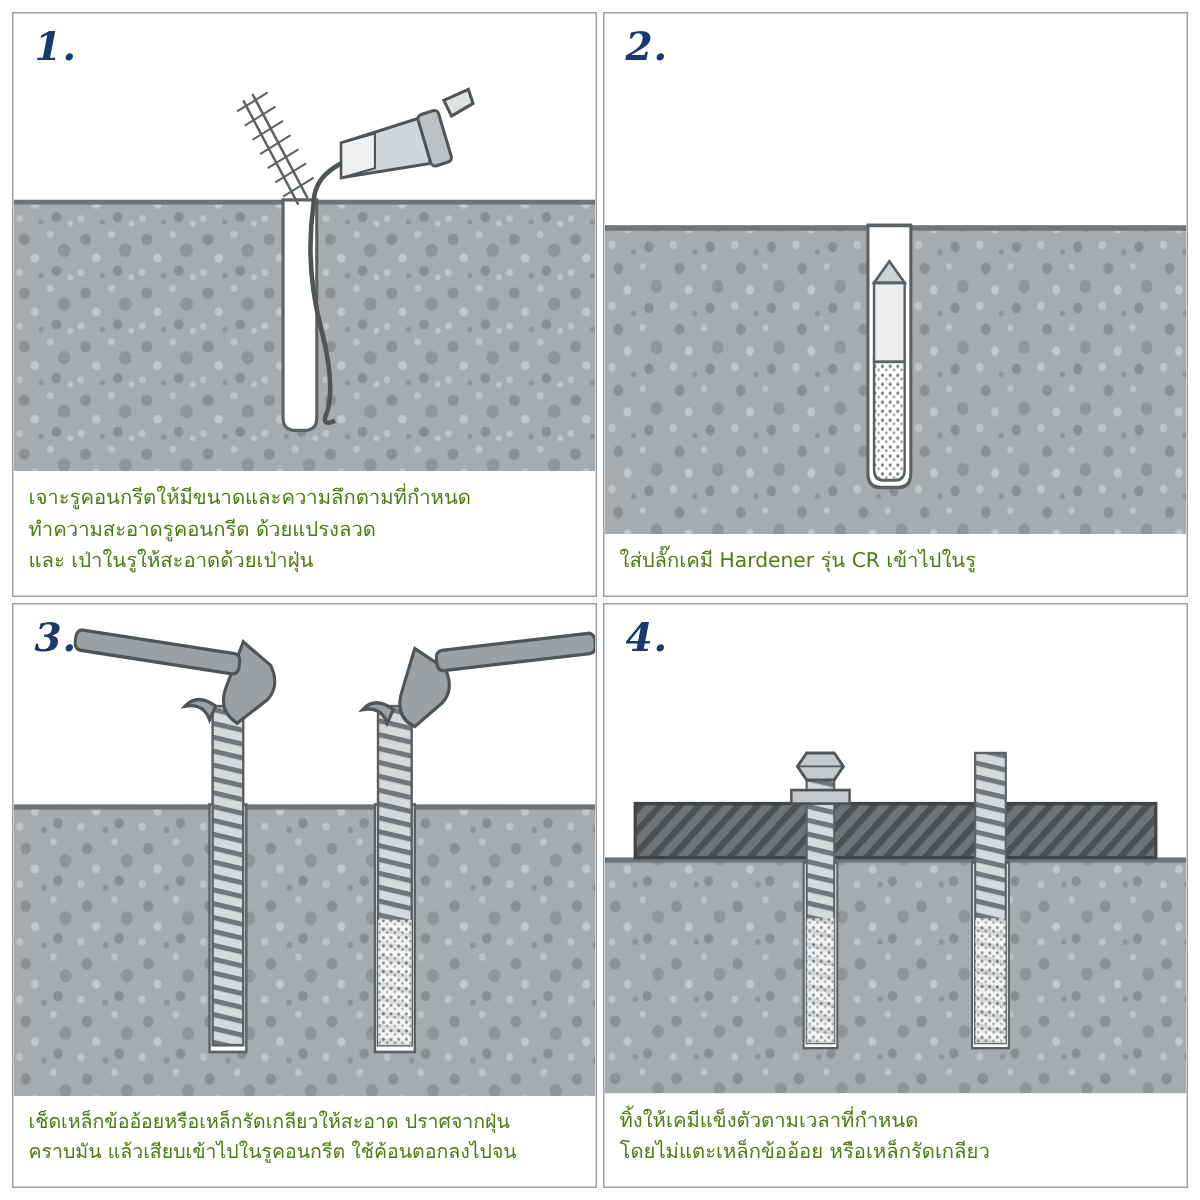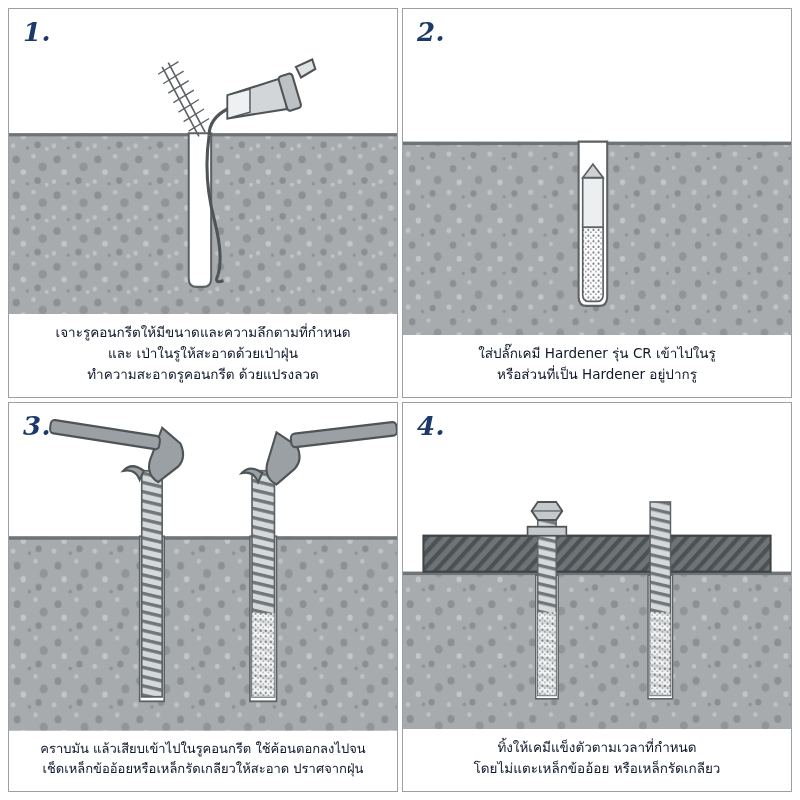--- a/index.html
+++ b/index.html
@@ -58,8 +58,8 @@
   .caption {
     flex: 0 0 auto;
     padding: 8px 10px 12px 10px;
-    text-align: center;
-    color: #0f172a;
+    text-align: left;
+    color: #4d7c0f;
     font-size: 13.5px;
     line-height: 1.55;
     font-family: "DejaVu Sans", "Liberation Sans", sans-serif;

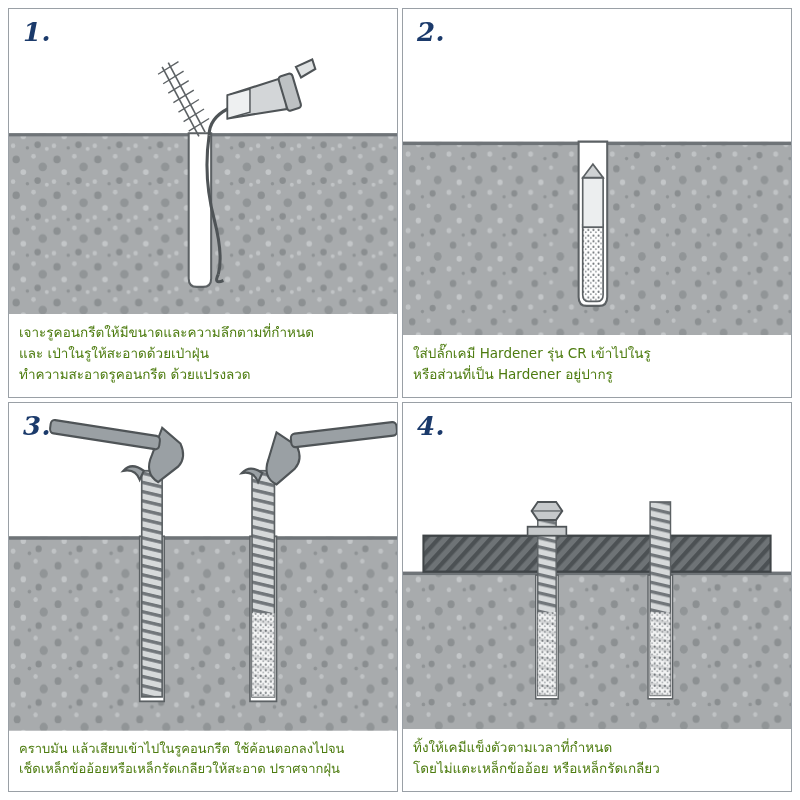--- a/index.html
+++ b/index.html
@@ -130,8 +130,8 @@
     </div>
     <div class="caption">
       <span class="line">เจาะรูคอนกรีตให้มีขนาดและความลึกตามที่กำหนด</span>
+      <span class="line">ทำความสะอาดรูคอนกรีต ด้วยแปรงลวด</span>
       <span class="line">และ เป่าในรูให้สะอาดด้วยเป่าฝุ่น</span>
-      <span class="line">ทำความสะอาดรูคอนกรีต ด้วยแปรงลวด</span>
     </div>
   </div>
 

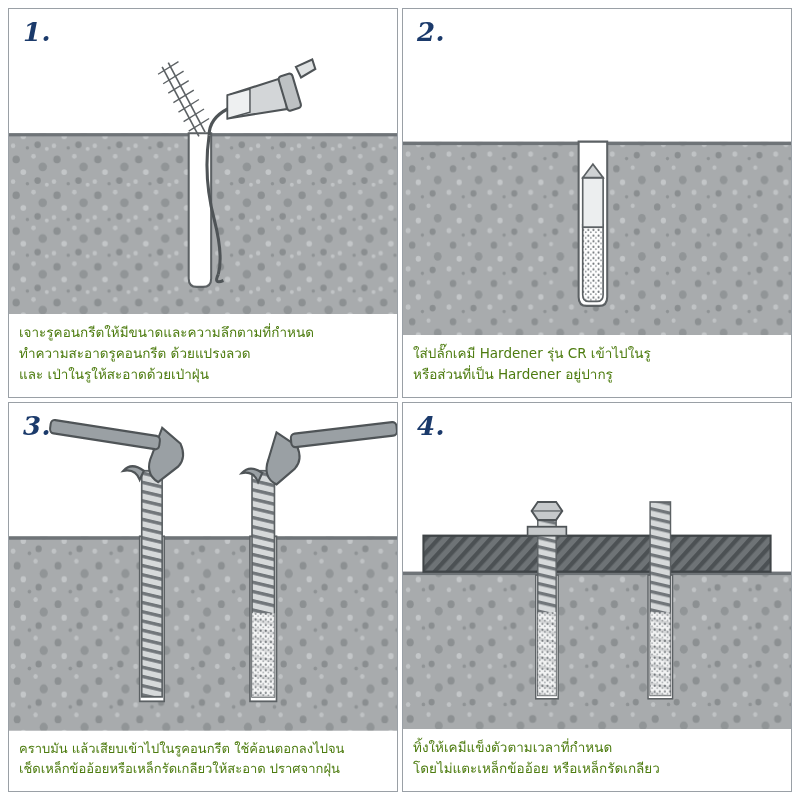--- a/index.html
+++ b/index.html
@@ -171,7 +171,6 @@
     </div>
     <div class="caption">
       <span class="line">ใส่ปลั๊กเคมี Hardener รุ่น CR เข้าไปในรู</span>
-      <span class="line">หรือส่วนที่เป็น Hardener อยู่ปากรู</span>
     </div>
   </div>
 

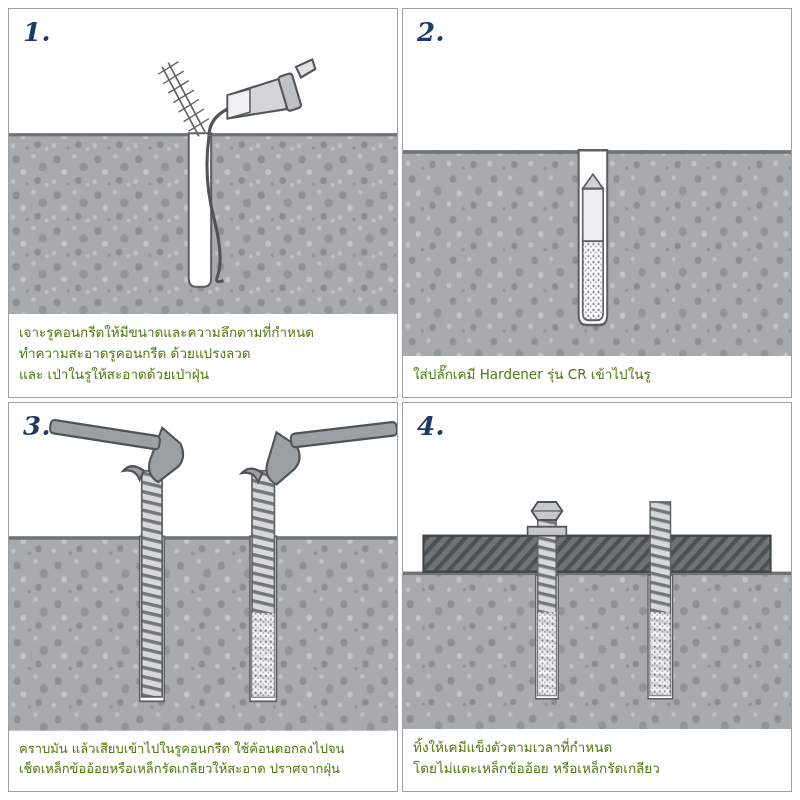--- a/index.html
+++ b/index.html
@@ -229,8 +229,8 @@
       </svg>
     </div>
     <div class="caption cap-tall">
+      <span class="line">เช็ดเหล็กข้ออ้อยหรือเหล็กรัดเกลียวให้สะอาด ปราศจากฝุ่น</span>
       <span class="line">คราบมัน แล้วเสียบเข้าไปในรูคอนกรีต ใช้ค้อนตอกลงไปจน</span>
-      <span class="line">เช็ดเหล็กข้ออ้อยหรือเหล็กรัดเกลียวให้สะอาด ปราศจากฝุ่น</span>
     </div>
   </div>
 

